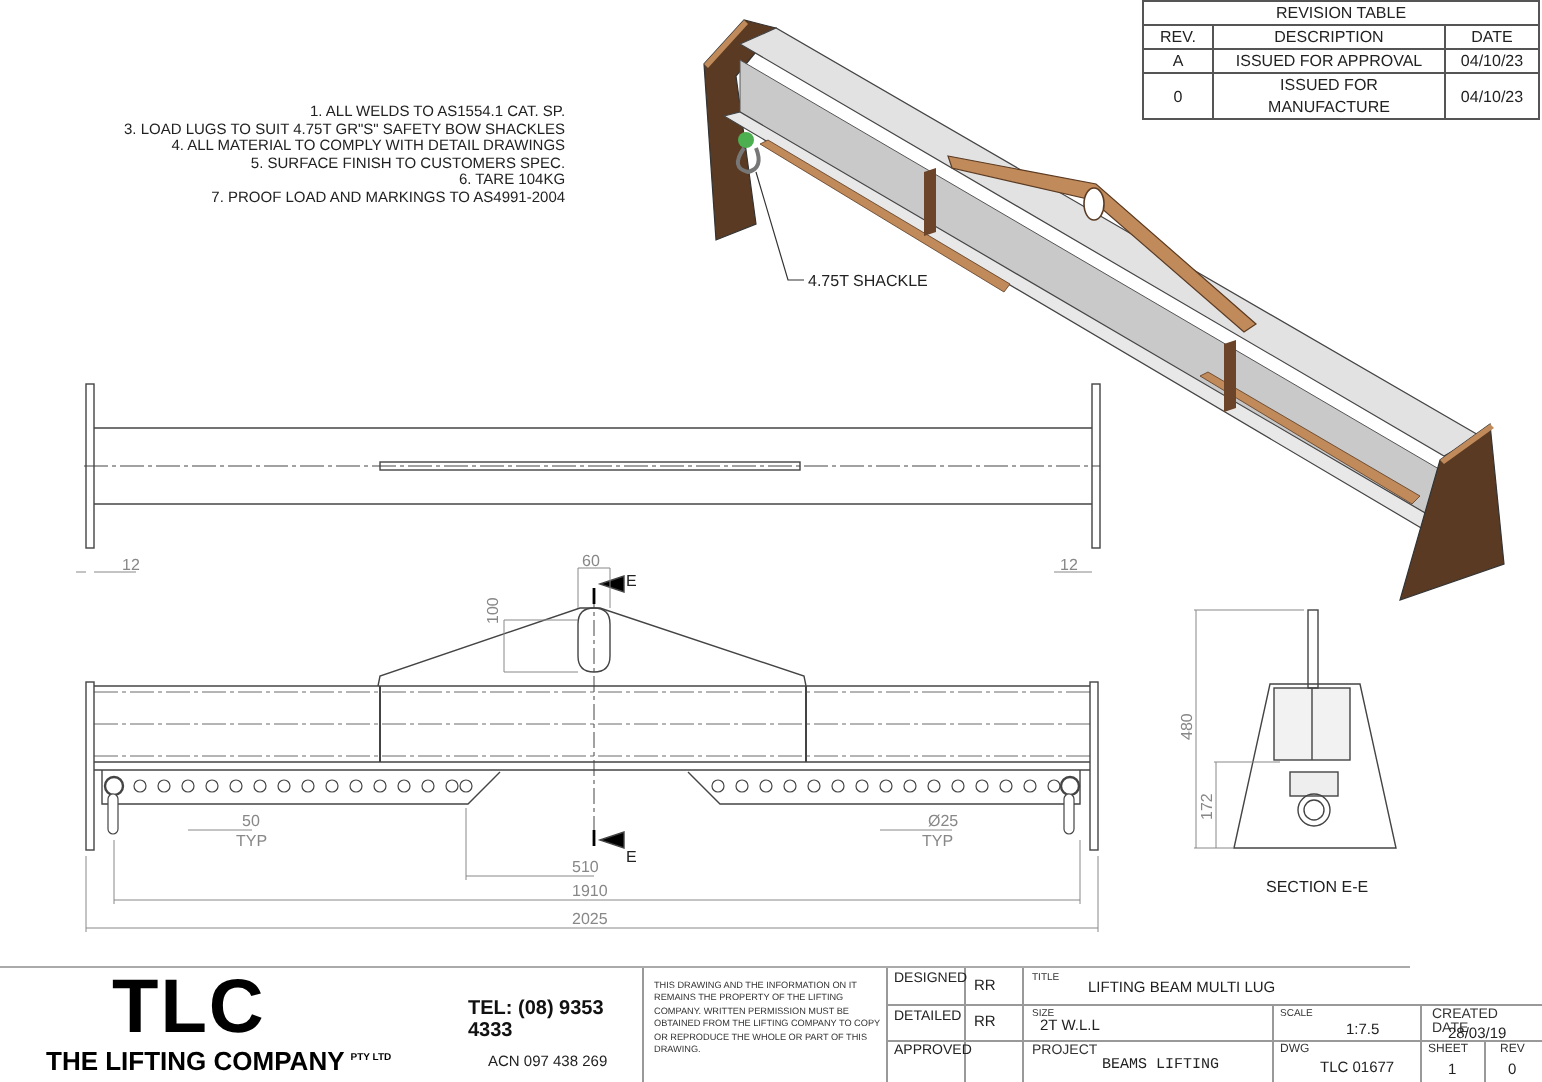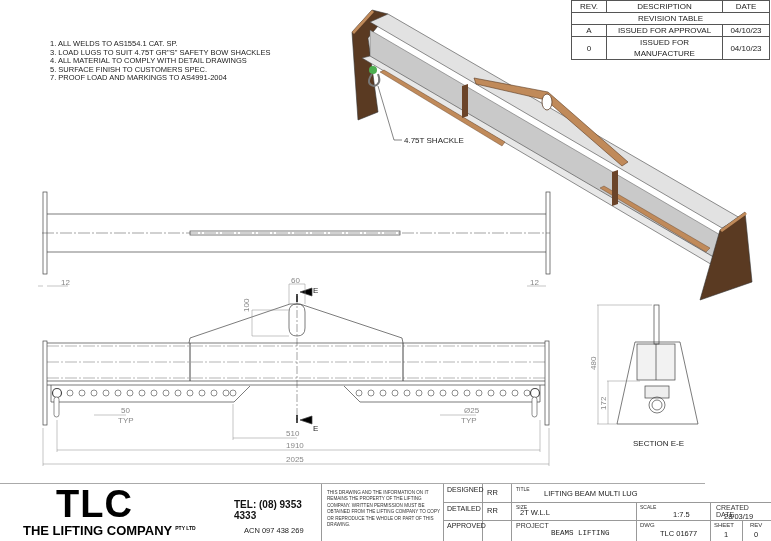--- a/index.html
+++ b/index.html
@@ -35,13 +35,13 @@
 <table class="rev-table">
   <tbody>
       <tr>
+        <td colspan="3">REVISION TABLE</td>
+      </tr>
+  <tr>
     <td style="width:30px">REV.</td>
     <td>DESCRIPTION</td>
     <td style="width:42px">DATE</td>
   </tr>
-  <tr>
-        <td colspan="3">REVISION TABLE</td>
-      </tr>
   <tr>
     <td>A</td>
     <td>ISSUED FOR APPROVAL</td>

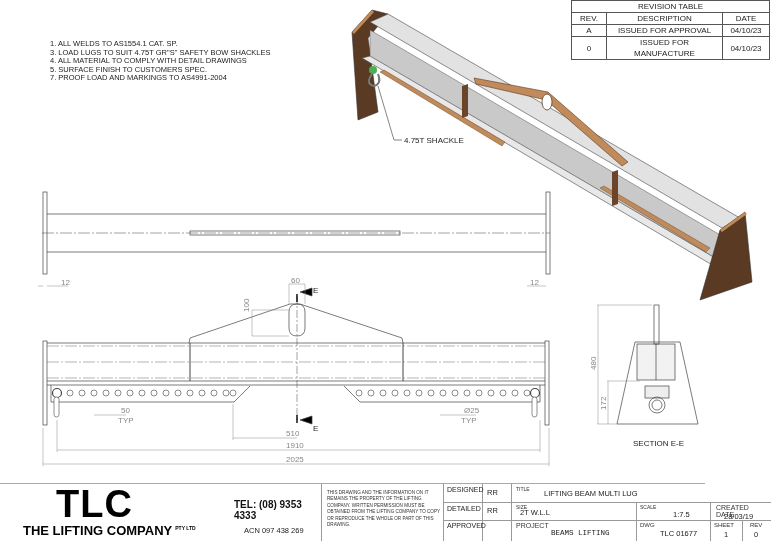--- a/index.html
+++ b/index.html
@@ -9,7 +9,7 @@
   .rev-table td, .rev-table th { border:1px solid #555; text-align:center; padding:0 2px; height:11px; font-weight:normal; line-height:11px; }
   
   .notes { position:absolute; left:30px; top:40px; font-size:7.5px; line-height:8.6px; color:#222; }
-  .notes ol { margin:0; padding-left:20px; }
+  .notes ol { margin:12px; padding-left:20px;text-align:right; }
   .notes li { list-style:none; }
   
   svg.drawing { position:absolute; left:0; top:0; }

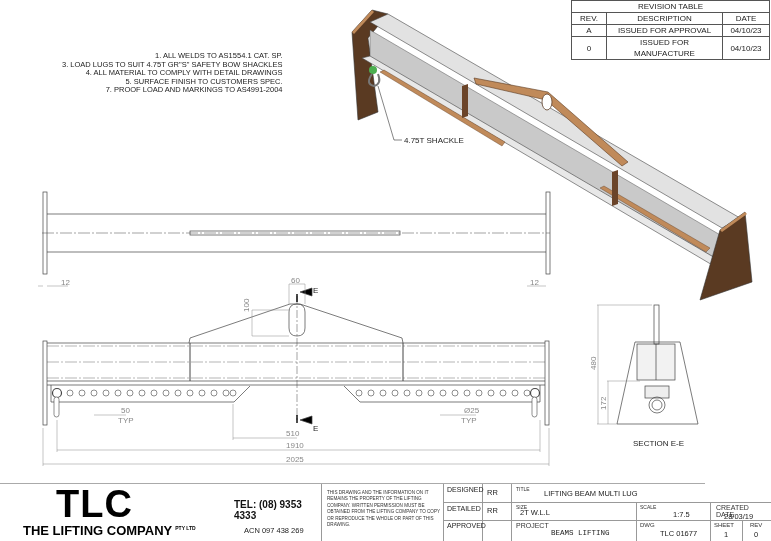--- a/index.html
+++ b/index.html
@@ -61,6 +61,7 @@
     <li>3. LOAD LUGS TO SUIT 4.75T GR"S" SAFETY BOW SHACKLES</li>
     <li>4. ALL MATERIAL TO COMPLY WITH DETAIL DRAWINGS</li>
     <li>5. SURFACE FINISH TO CUSTOMERS SPEC.</li>
+    <li>6. TARE 104KG</li>
     <li>7. PROOF LOAD AND MARKINGS TO AS4991-2004</li>
   </ol>
 </div>

